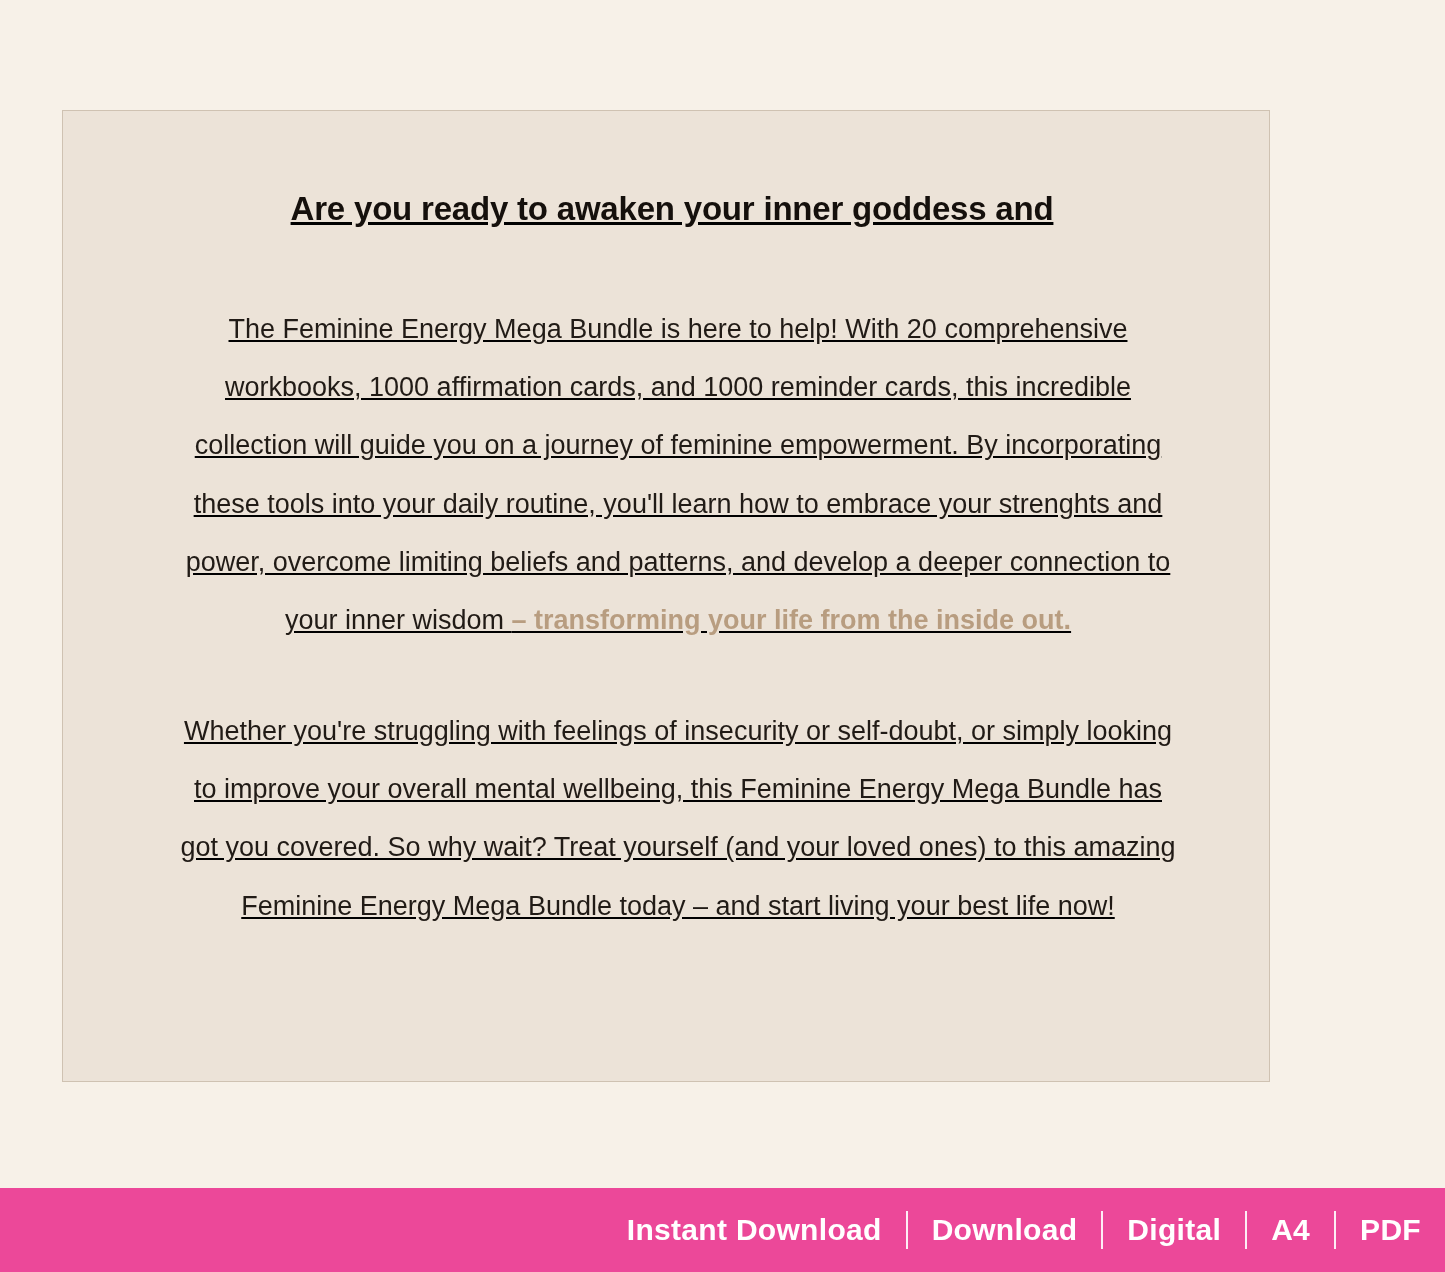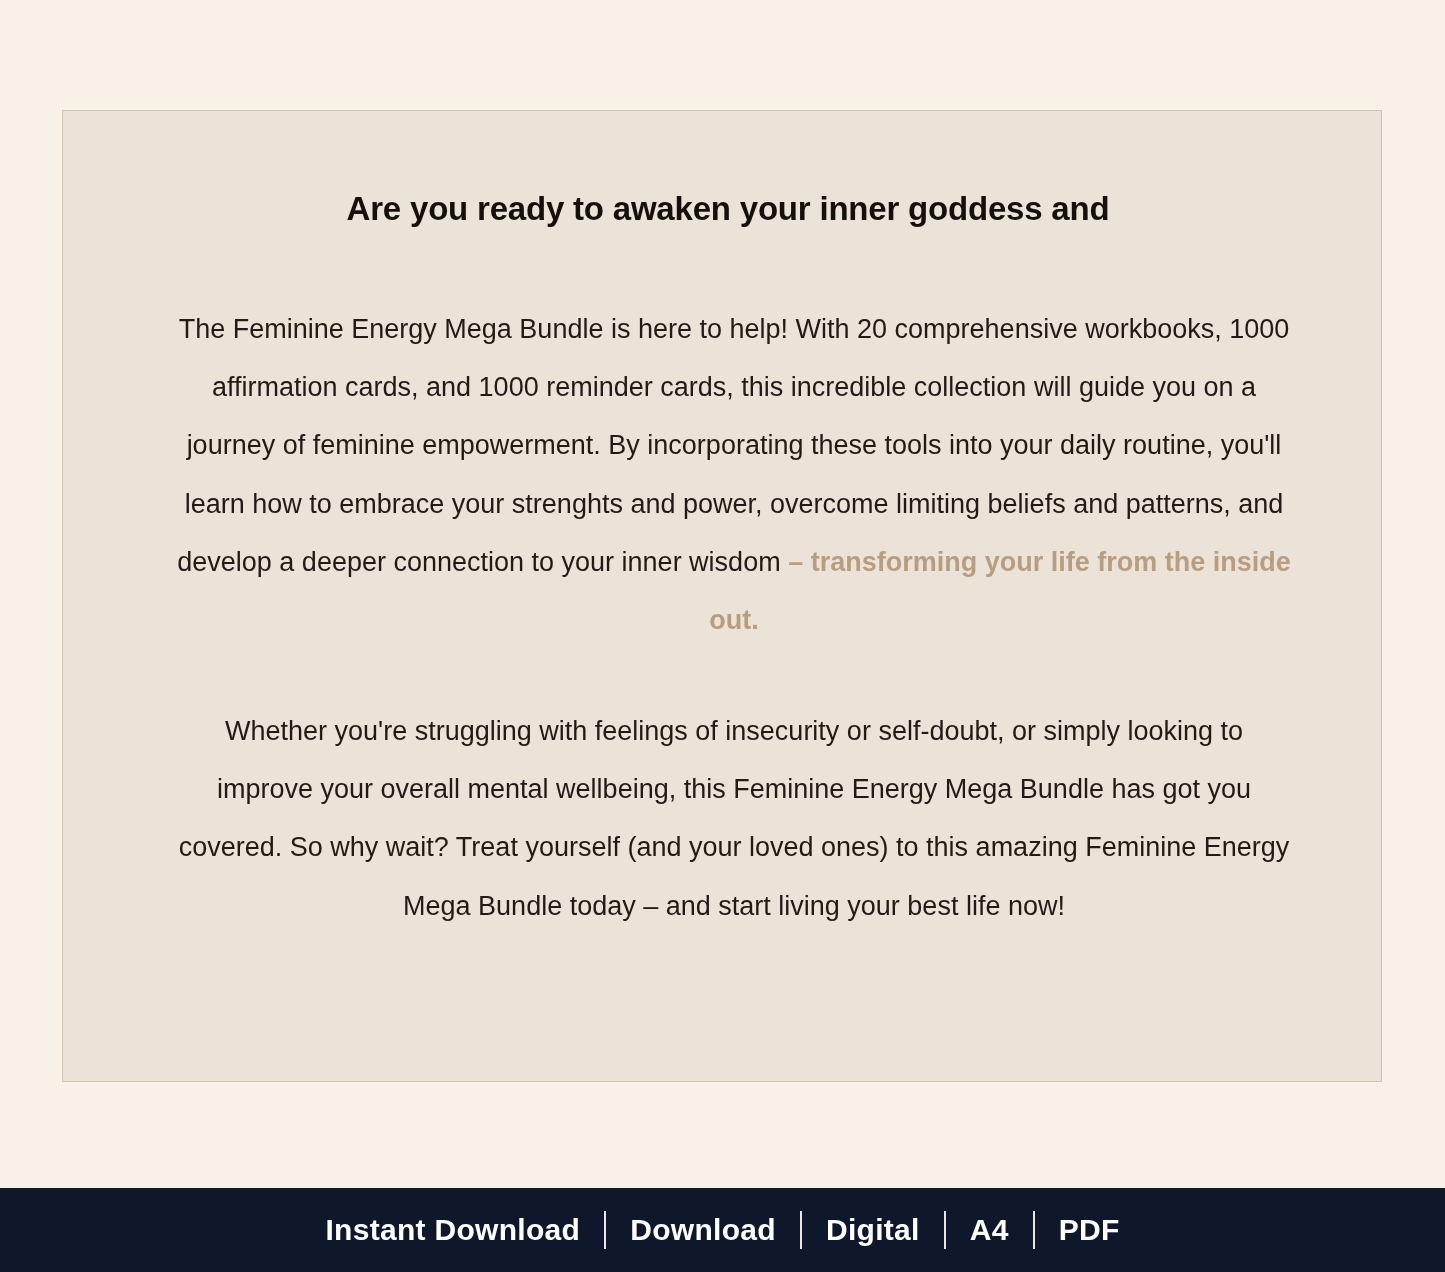--- a/index.html
+++ b/index.html
@@ -27,12 +27,13 @@
     position: absolute;
     left: 62px;
     top: 110px;
-    width: 1320px;
+    width: 1208px;
     height: 972px;
     box-sizing: border-box;
     background: #ece3d8;
     border: 1px solid #cfc2b2;
     padding: 70px 48px 40px 60px;
+    text-decoration: underline;
   }
 
   .headline {

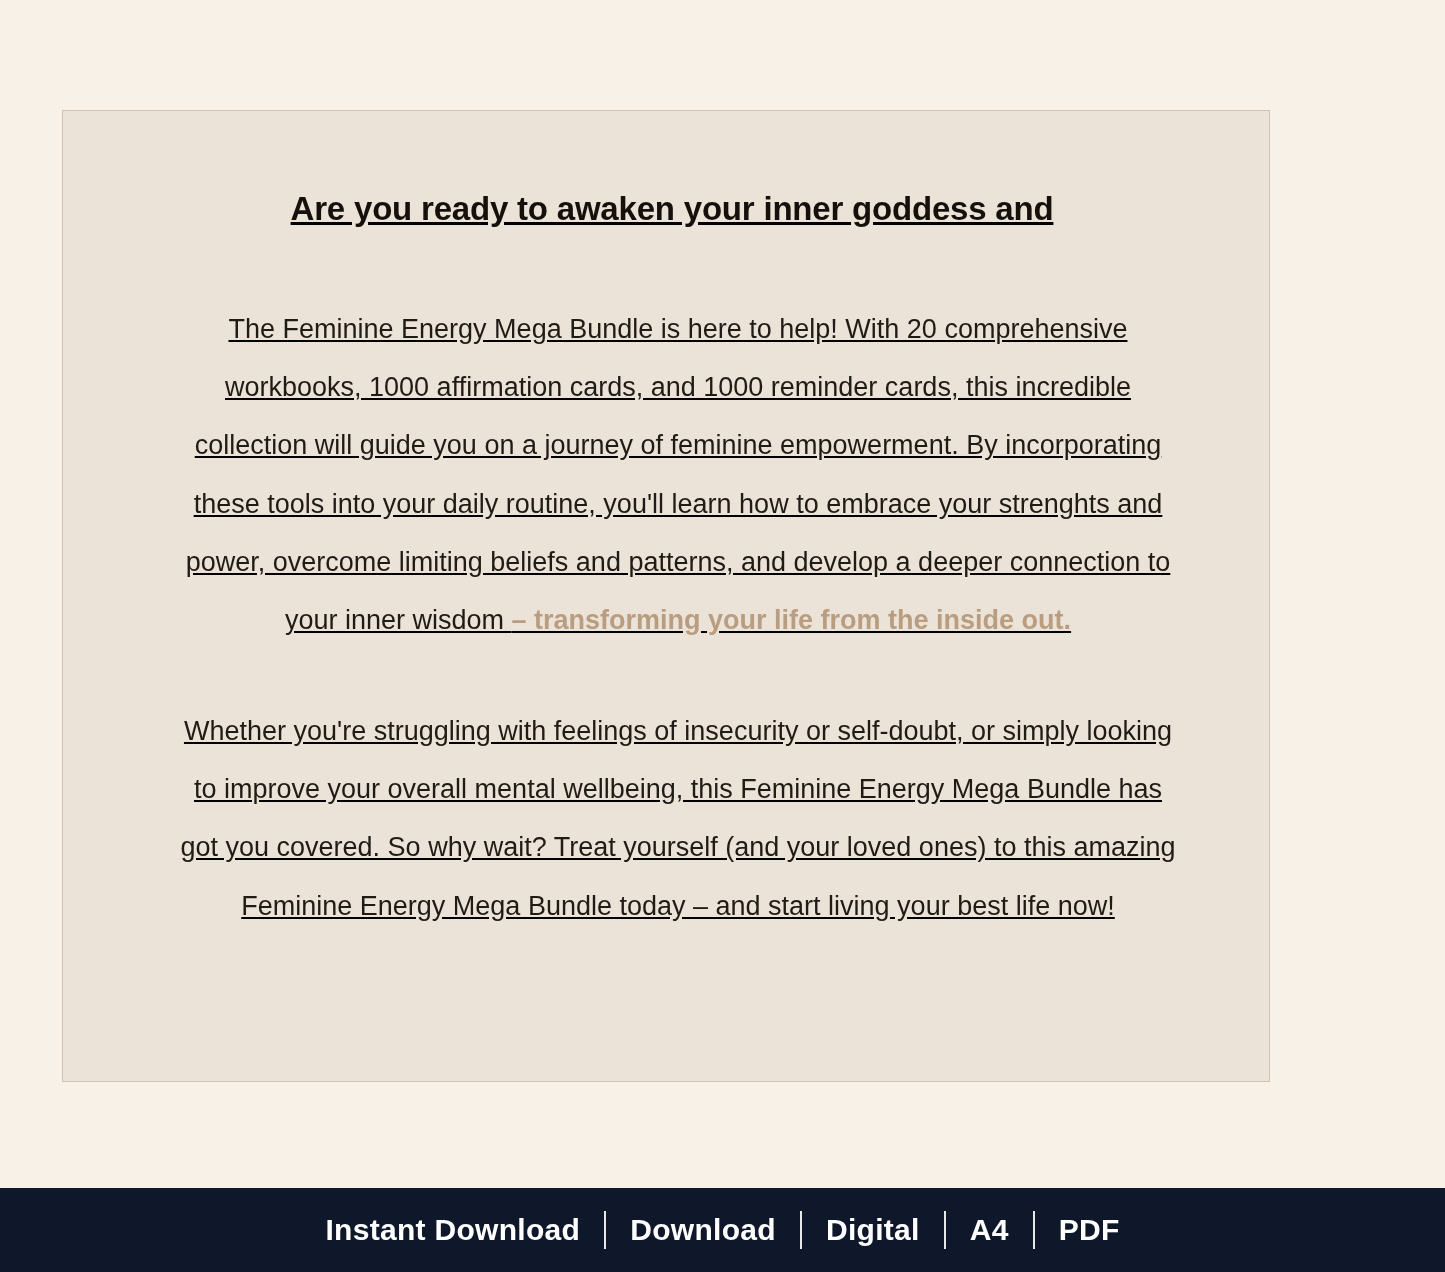--- a/index.html
+++ b/index.html
@@ -73,10 +73,10 @@
     right: 0;
     bottom: 0;
     height: 84px;
-    background: #0f172a;
+    background: #ec4899;
     display: flex;
     align-items: center;
-    justify-content: center;
+    justify-content: flex-end;
     gap: 0;
   }
 

